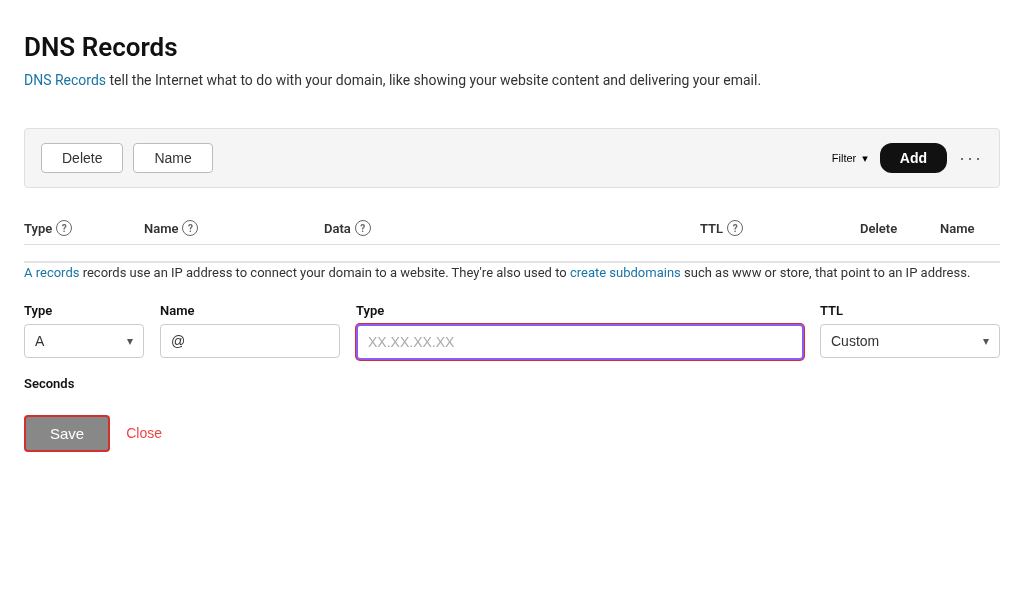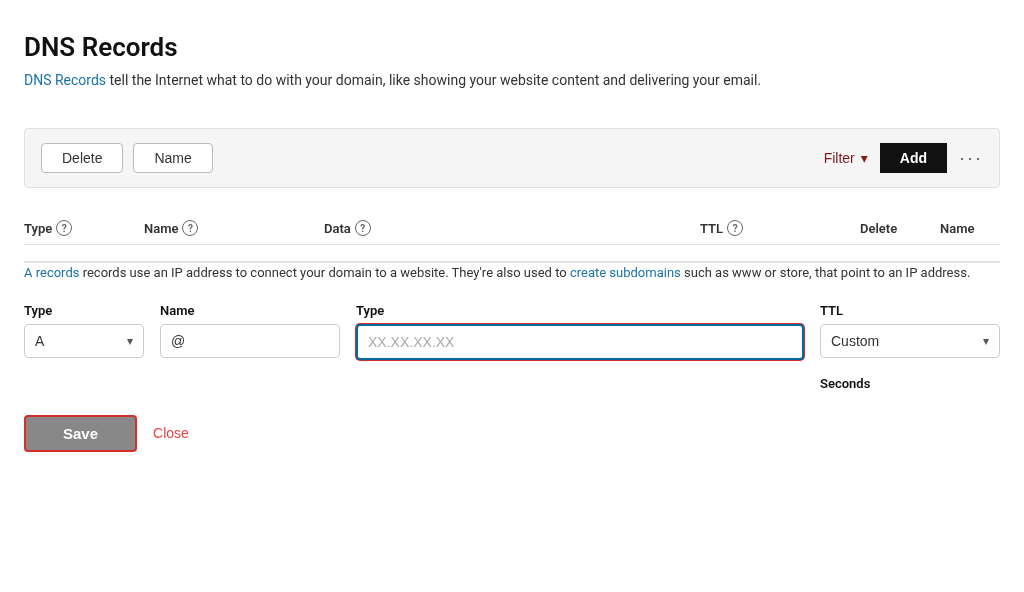--- a/index.html
+++ b/index.html
@@ -78,9 +78,9 @@
       gap: 6px;
       background: none;
       border: none;
-      font-size: 14px;
-      cursor: pointer;
-      color: #7f1d1d;
+      font-size: 11px;
+      cursor: pointer;
+      color: #000000;
       font-weight: 500;
     }
 

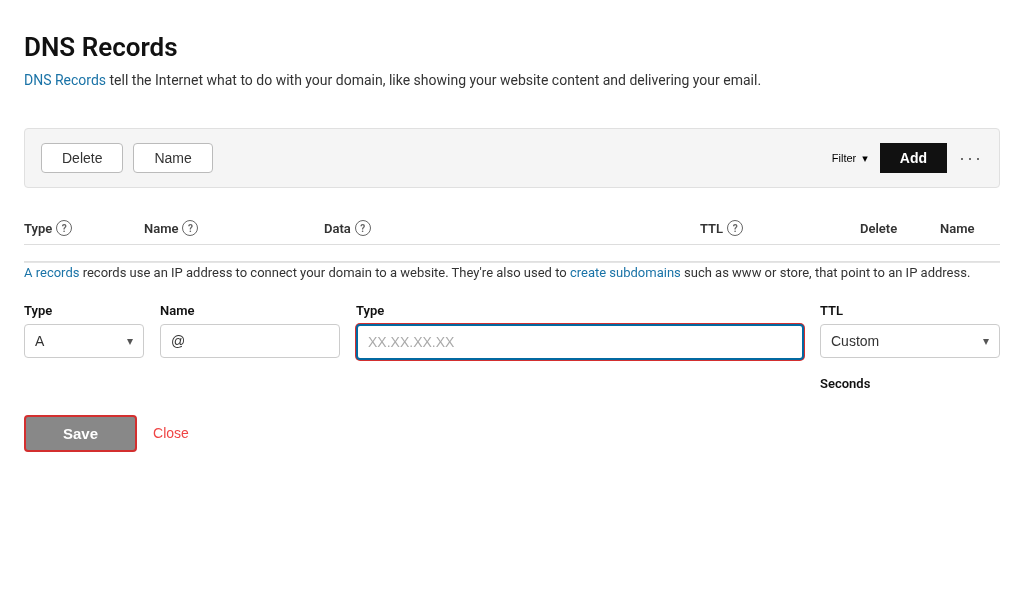--- a/index.html
+++ b/index.html
@@ -65,7 +65,7 @@
       background: #111;
       color: #fff;
       border: none;
-      border-radius: 0;
+      border-radius: 12px;
       padding: 7px 20px;
       font-size: 14px;
       font-weight: 600;

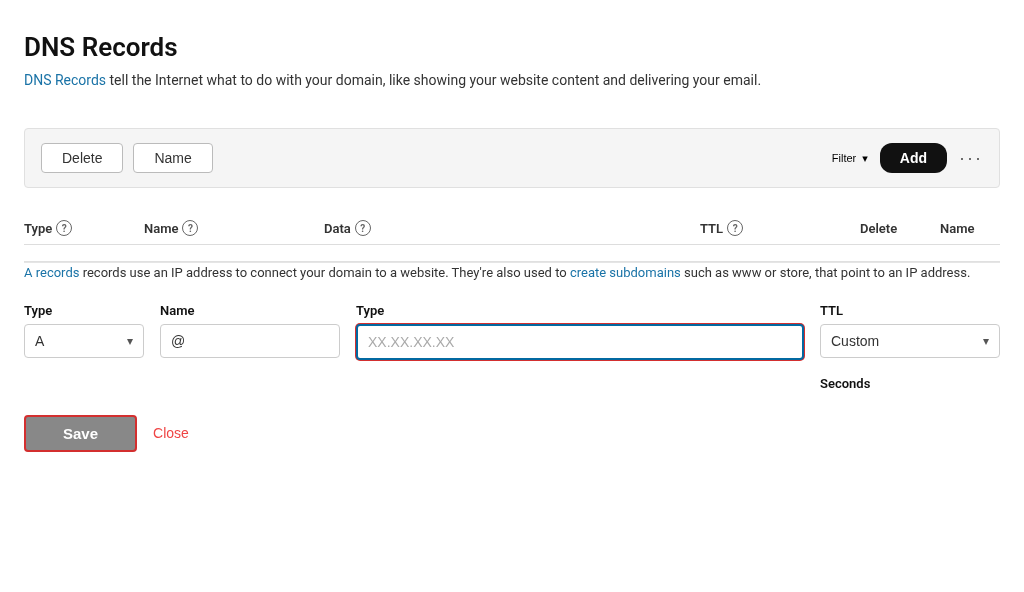--- a/index.html
+++ b/index.html
@@ -163,7 +163,7 @@
     }
 
     .form-input.highlighted {
-      border: 2px solid #0369a1;
+      border: 2px solid #8b5cf6;
       box-shadow: 0 0 0 1px #d32f2f;
     }
 

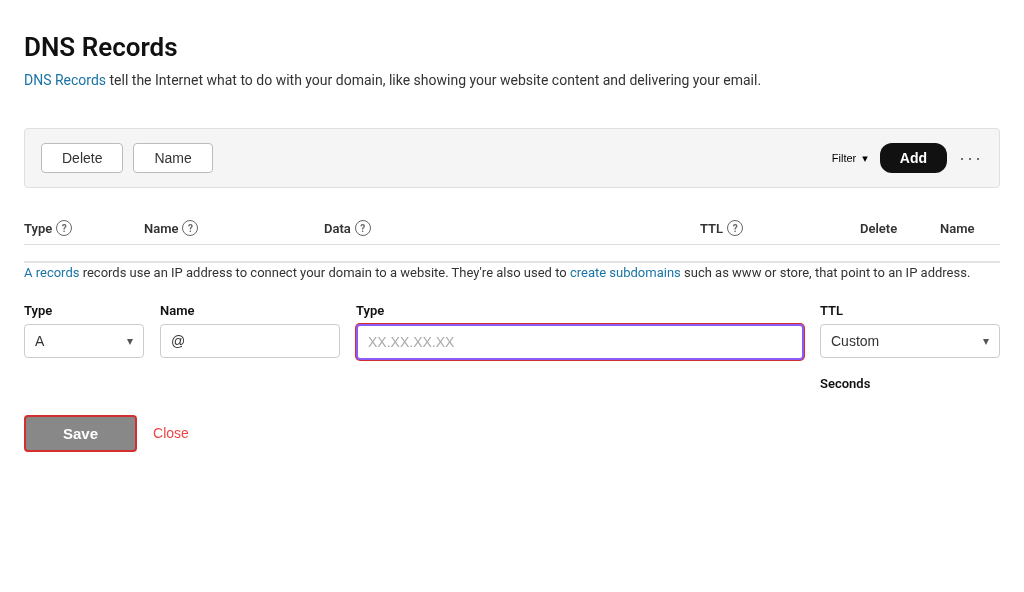--- a/index.html
+++ b/index.html
@@ -202,7 +202,6 @@
 
     .seconds-row {
       display: flex;
-      justify-content: flex-end;
       margin-bottom: 20px;
     }
 

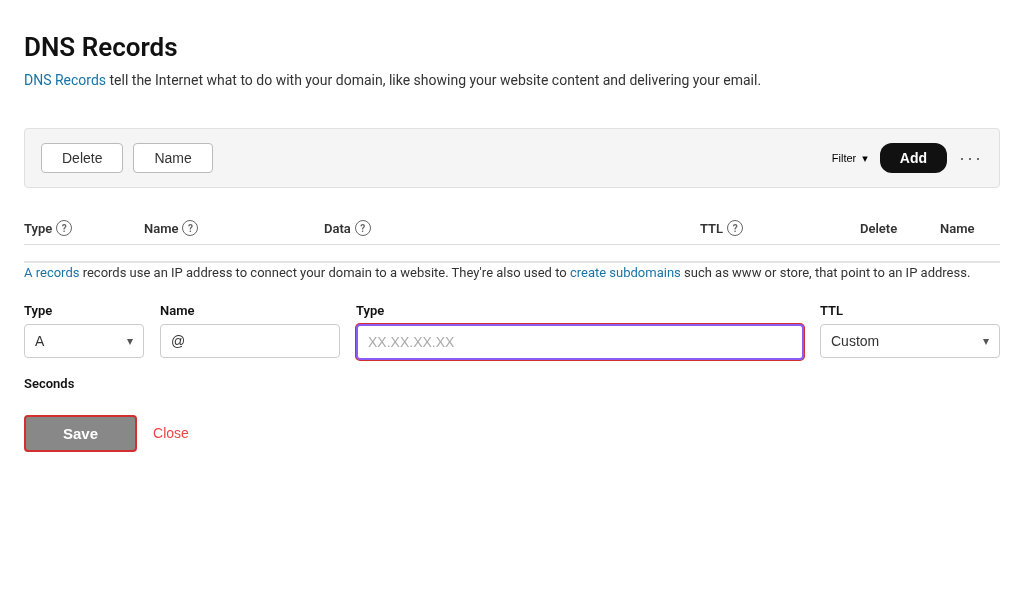--- a/index.html
+++ b/index.html
@@ -224,9 +224,9 @@
       color: #fff;
       border: 2px solid #d32f2f;
       border-radius: 4px;
-      padding: 8px 37px;
+      padding: 8px 24px;
       font-size: 15px;
-      font-weight: 700;
+      font-weight: 400;
       cursor: pointer;
     }
 

